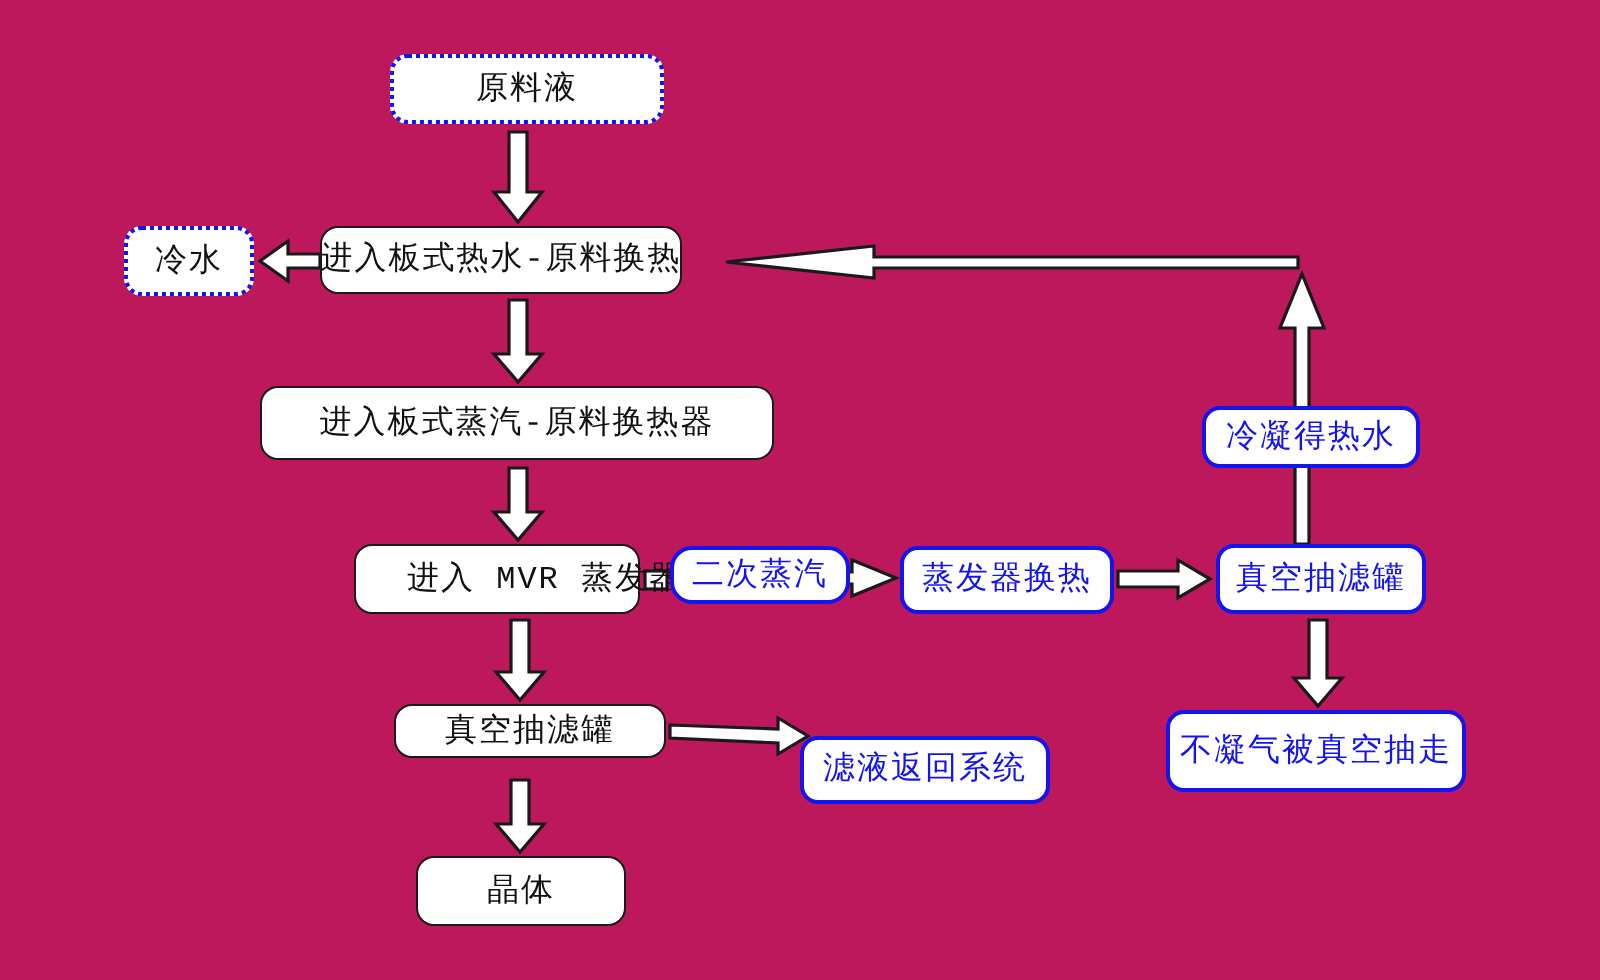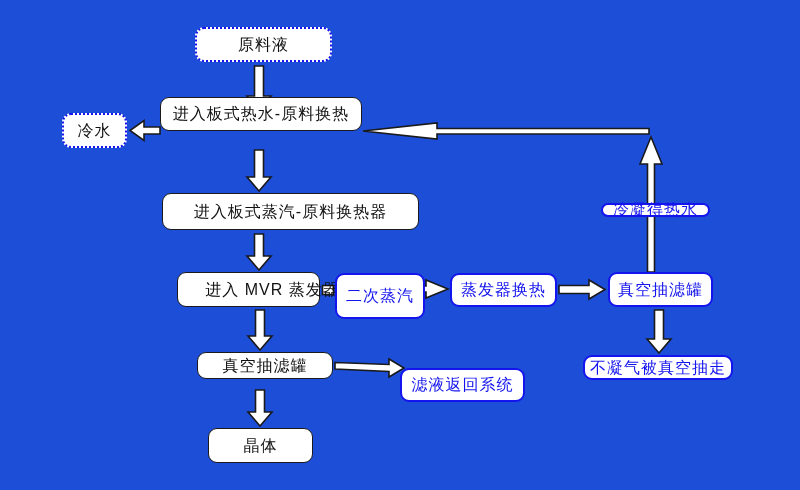--- a/index.html
+++ b/index.html
@@ -6,8 +6,8 @@
   #canvas{
     position:relative;
     width:800px;height:490px;
-    background:#1d4ed8;
-    font-family:Liberation Sans, sans-serif;
+    background:#be185d;
+    font-family:Liberation Mono, monospace;
     overflow:hidden;
   }
   #arrows{position:absolute;left:0;top:0;z-index:1;}

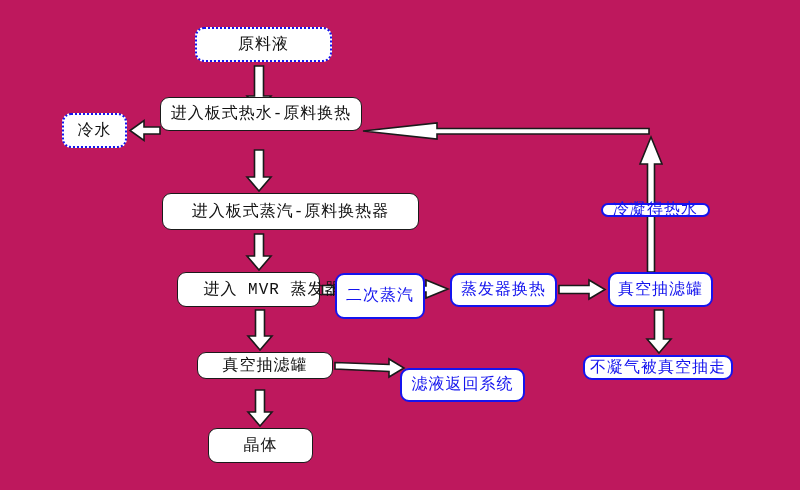--- a/index.html
+++ b/index.html
@@ -75,7 +75,7 @@
 
   <div class="node dotted" style="left:195px;top:27px;width:137px;height:35px;">原料液</div>
 
-  <div class="node black" style="left:160px;top:97px;width:202px;height:34px;">进入板式热水-原料换热</div>
+  <div class="node black" style="left:160px;top:113px;width:181px;height:34px;">进入板式热水-原料换热</div>
 
   <div class="node dotted" style="left:62px;top:113px;width:65px;height:35px;">冷水</div>
 

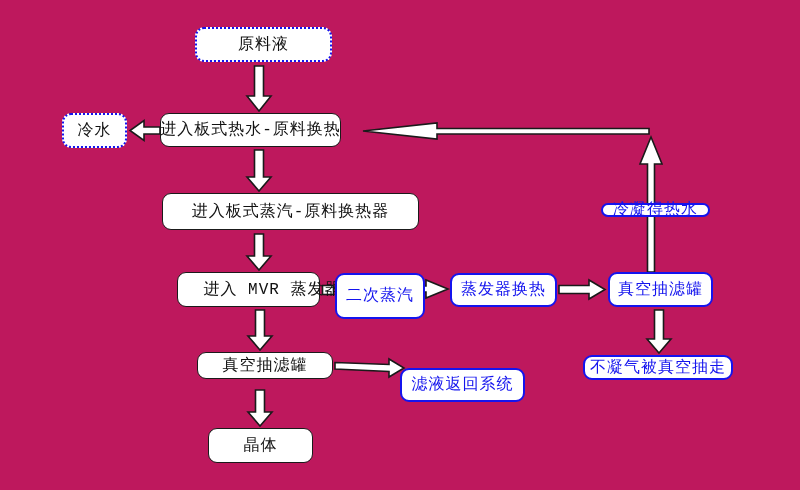--- a/index.html
+++ b/index.html
@@ -79,7 +79,7 @@
 
   <div class="node dotted" style="left:62px;top:113px;width:65px;height:35px;">冷水</div>
 
-  <div class="node black" style="left:130px;top:193px;width:257px;height:37px;margin-left:32px;">进入板式蒸汽-原料换热器</div>
+  <div class="node black" style="left:130px;top:193px;width:257px;height:37px;">进入板式蒸汽-原料换热器</div>
 
   <div class="node black" style="left:177px;top:272px;width:143px;height:35px;padding-left:48px;">进入 MVR 蒸发器</div>
 

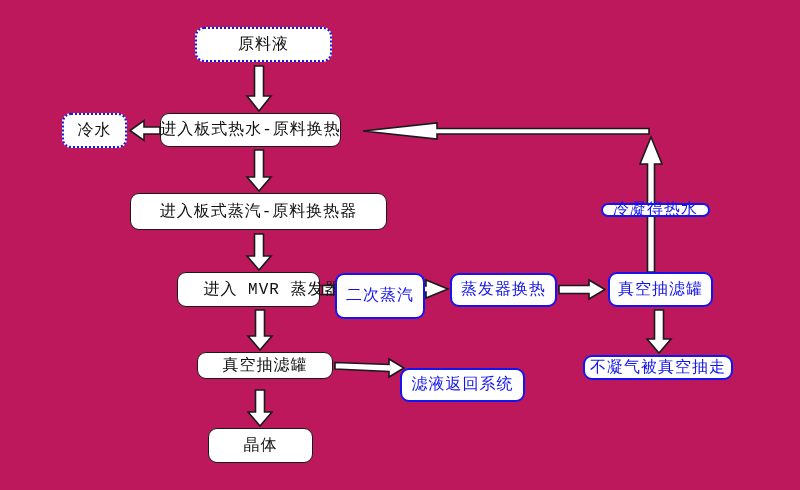--- a/index.html
+++ b/index.html
@@ -89,7 +89,7 @@
 
   <div class="node blue" style="left:608px;top:272px;width:105px;height:35px;">真空抽滤罐</div>
 
-  <div class="node blue" style="left:601px;top:203px;width:109px;height:14px;">冷凝得热水</div>
+  <div class="node blue" style="left:601px;top:203px;width:109px;height:31px;">冷凝得热水</div>
 
   <div class="node blue" style="left:583px;top:355px;width:150px;height:25px;">不凝气被真空抽走</div>
 

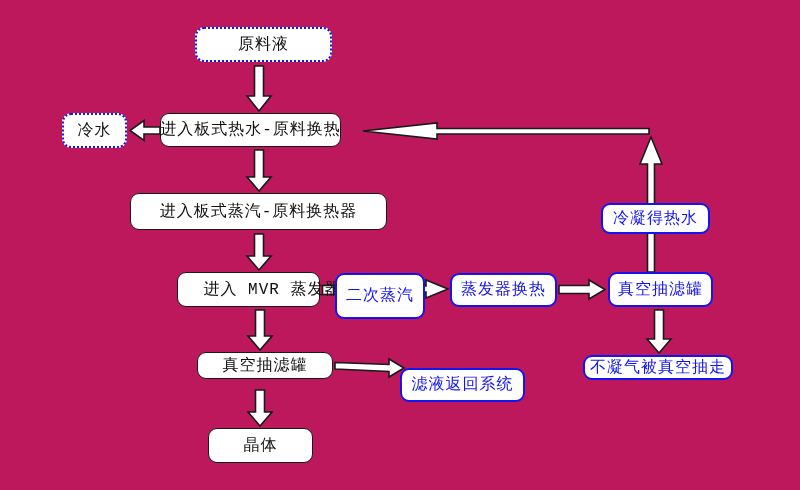--- a/index.html
+++ b/index.html
@@ -83,7 +83,7 @@
 
   <div class="node black" style="left:177px;top:272px;width:143px;height:35px;padding-left:48px;">进入 MVR 蒸发器</div>
 
-  <div class="node blue" style="left:335px;top:273px;width:90px;height:46px;">二次蒸汽</div>
+  <div class="node blue" style="left:335px;top:273px;width:90px;height:29px;border-radius:11px;">二次蒸汽</div>
 
   <div class="node blue" style="left:450px;top:273px;width:107px;height:34px;">蒸发器换热</div>
 

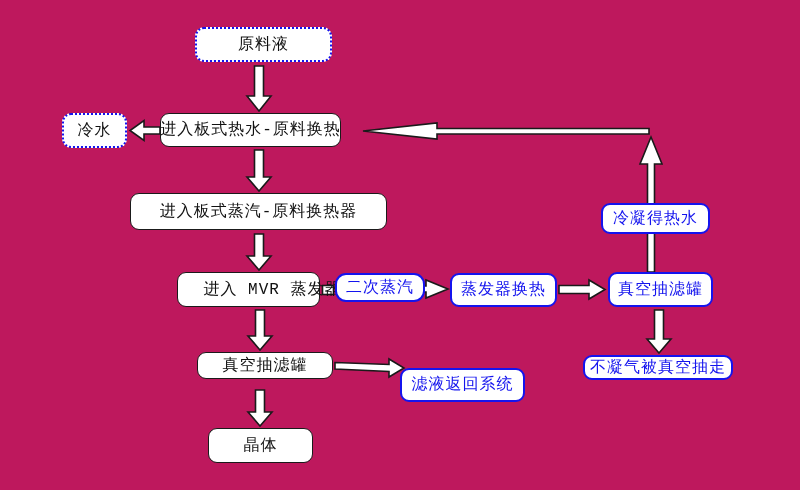--- a/index.html
+++ b/index.html
@@ -91,7 +91,7 @@
 
   <div class="node blue" style="left:601px;top:203px;width:109px;height:31px;">冷凝得热水</div>
 
-  <div class="node blue" style="left:583px;top:355px;width:150px;height:25px;">不凝气被真空抽走</div>
+  <div class="node blue" style="left:583px;top:355px;width:150px;height:41px;">不凝气被真空抽走</div>
 
   <div class="node black" style="left:197px;top:352px;width:136px;height:27px;text-align:center;">真空抽滤罐</div>
 

